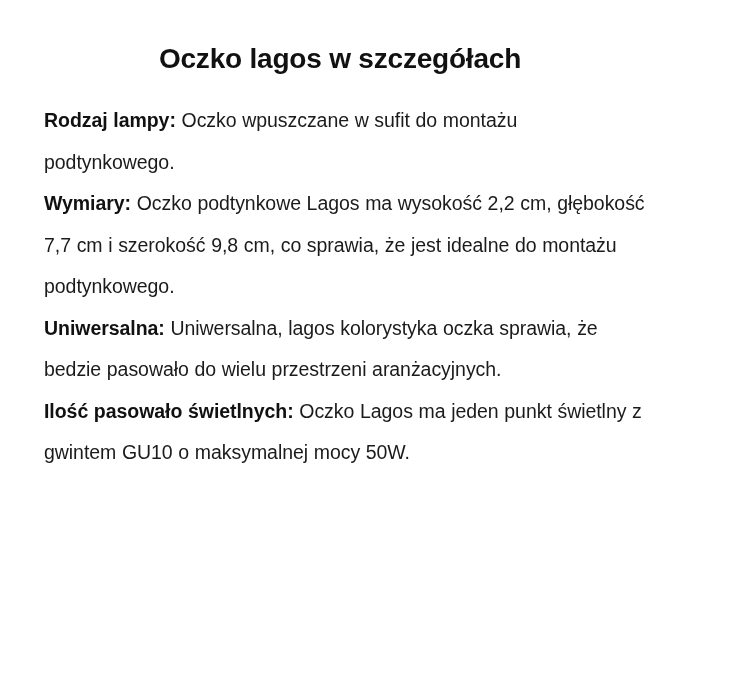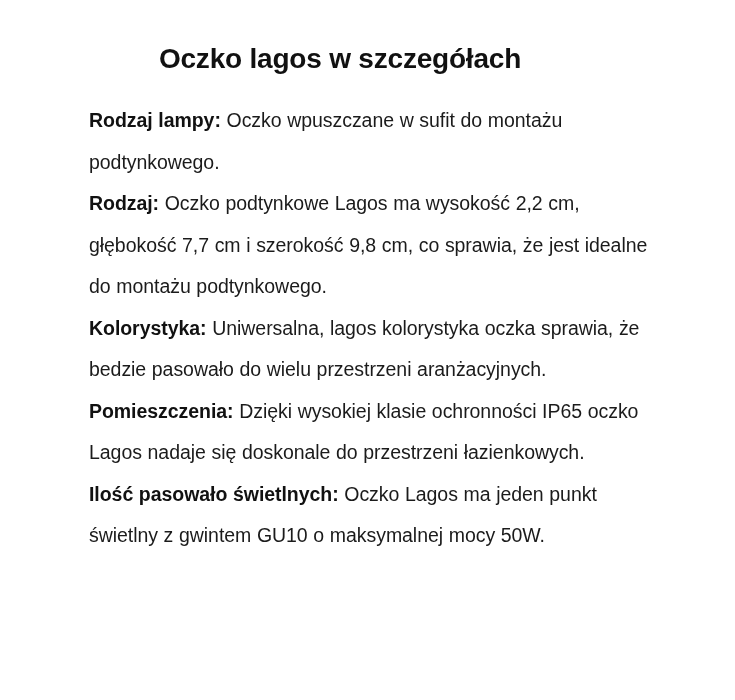--- a/index.html
+++ b/index.html
@@ -42,7 +42,6 @@
   .content {
     padding: 0 30px 0 44px;
     margin-top: 24px;
-    margin-left: 45px;
   }
 
   .spec-block {

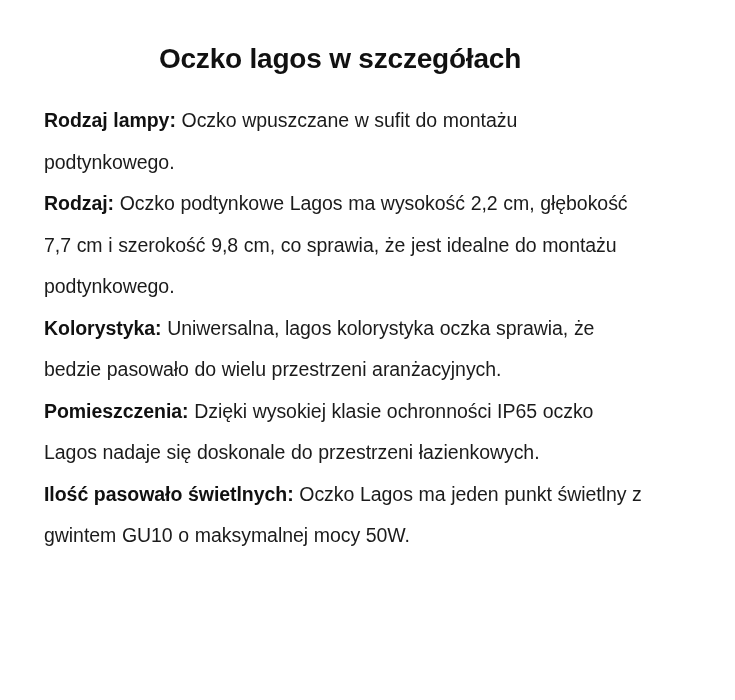--- a/index.html
+++ b/index.html
@@ -79,7 +79,7 @@
     </p>
 
     <p class="spec-block">
-      <span class="spec-label">Rodzaj:</span> 
+      <span class="spec-label">Wymiary:</span> 
       <span class="spec-value">Oczko podtynkowe Lagos ma wysokość 2,2 cm, głębokość 7,7 cm i szerokość 9,8 cm, co sprawia, że jest idealne do montażu podtynkowego.</span>
     </p>
 

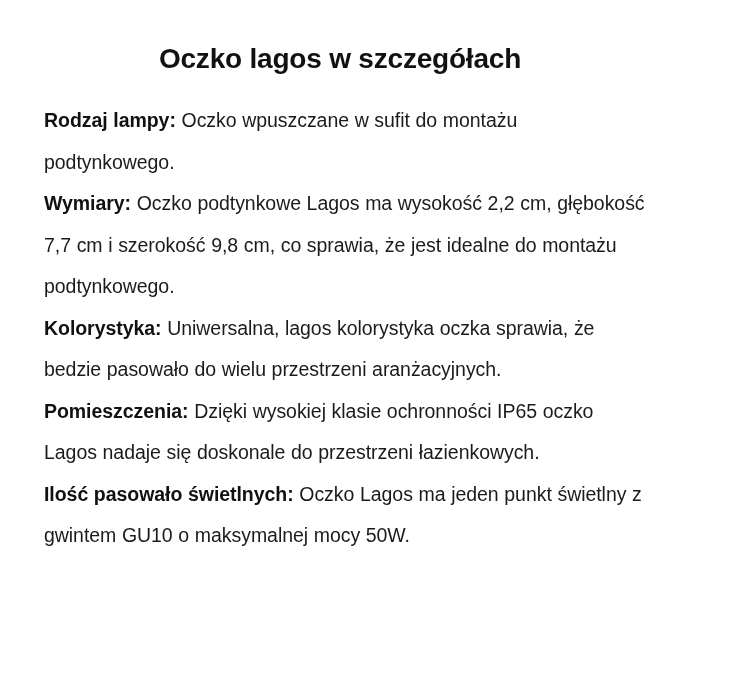--- a/index.html
+++ b/index.html
@@ -84,7 +84,7 @@
     </p>
 
     <p class="spec-block">
-      <span class="spec-label">Kolorystyka:</span> 
+      <span class="spec-label">Uniwersalna:</span> 
       <span class="spec-value">Uniwersalna, lagos kolorystyka oczka sprawia, że bedzie pasowało do wielu przestrzeni aranżacyjnych.</span>
     </p>
 

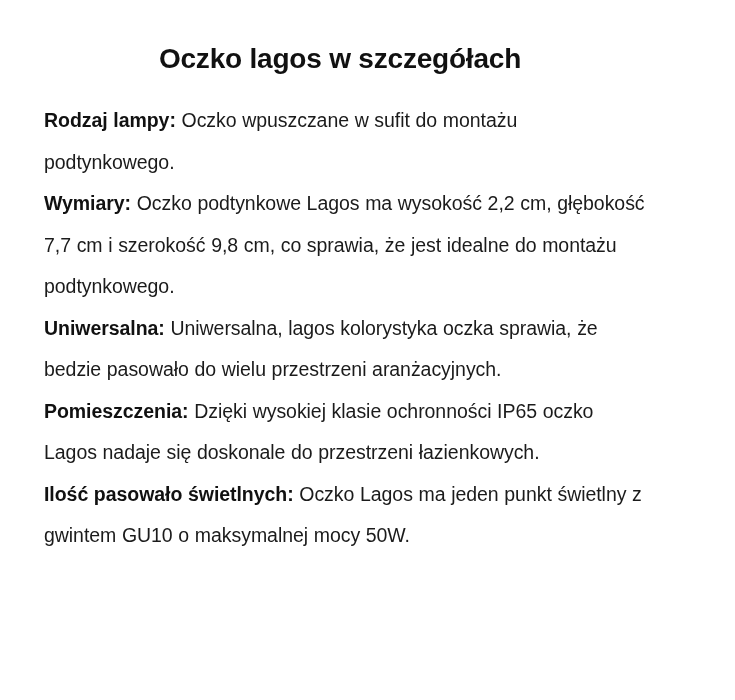--- a/index.html
+++ b/index.html
@@ -88,10 +88,6 @@
       <span class="spec-value">Uniwersalna, lagos kolorystyka oczka sprawia, że bedzie pasowało do wielu przestrzeni aranżacyjnych.</span>
     </p>
 
-    <p class="spec-block">
-      <span class="spec-label">Pomieszczenia:</span> 
-      <span class="spec-value">Dzięki wysokiej klasie ochronności IP65 oczko Lagos nadaje się doskonale do przestrzeni łazienkowych.</span>
-    </p>
 
     <p class="spec-block">
       <span class="spec-label">Ilość pasowało świetlnych:</span> 

